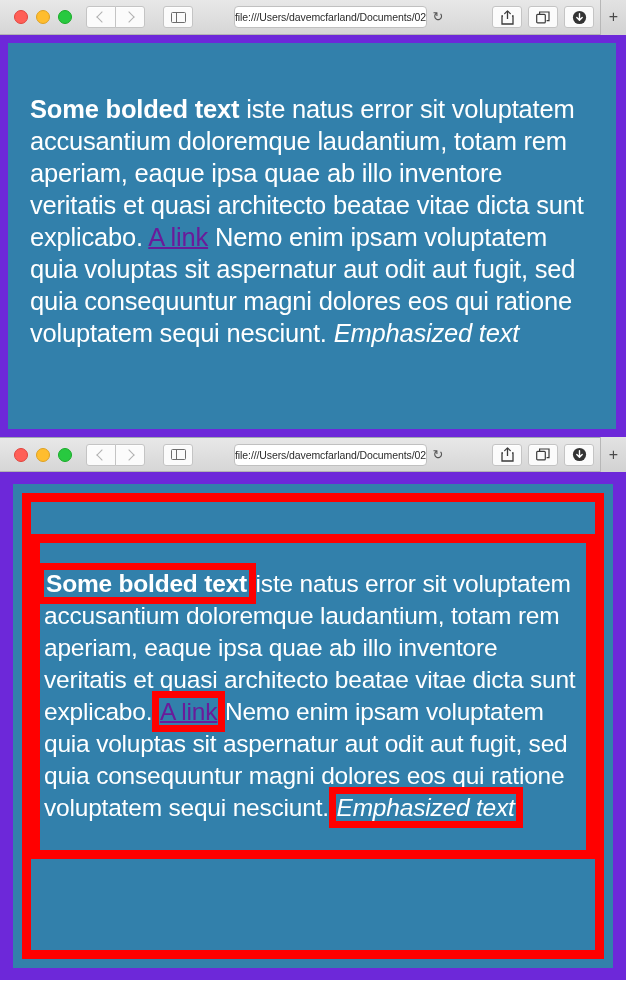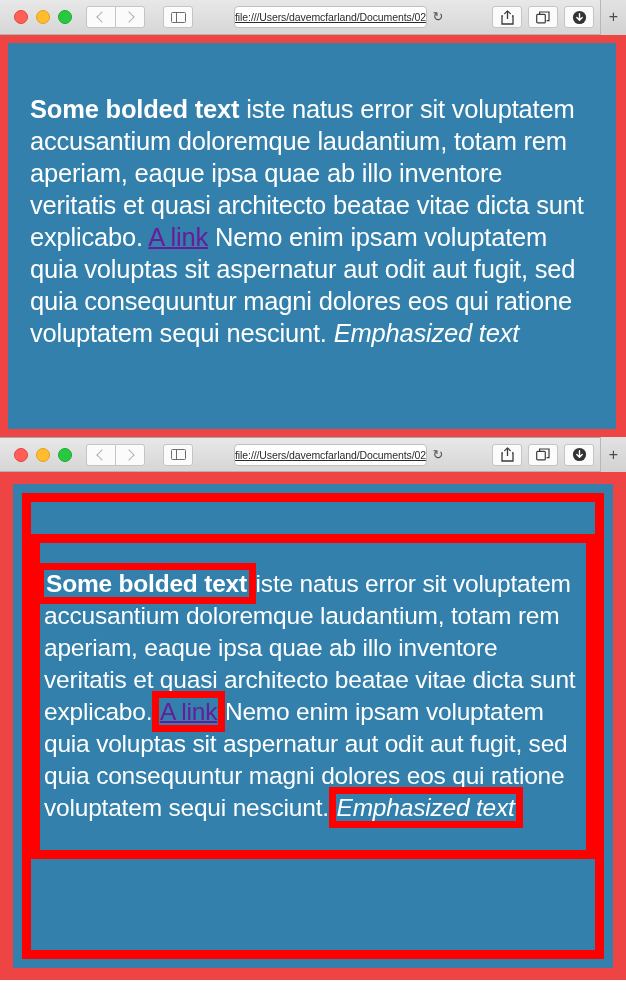--- a/index.html
+++ b/index.html
@@ -116,7 +116,6 @@
     overflow: hidden;
     text-overflow: clip;
     letter-spacing: -0.1px;
-    text-decoration: underline;
   }
   .reload {
     position: absolute;

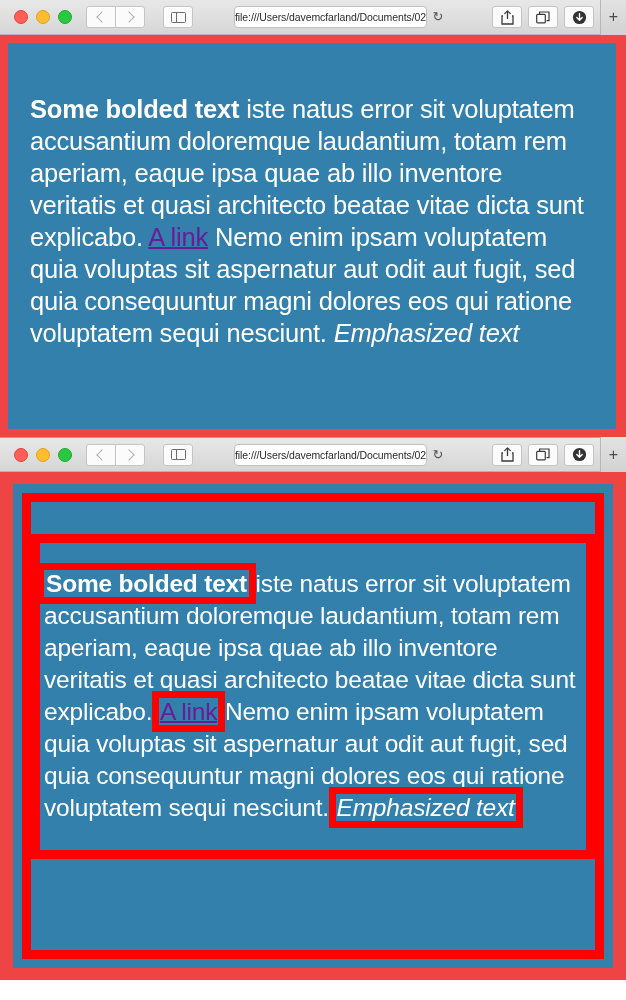--- a/index.html
+++ b/index.html
@@ -155,7 +155,7 @@
 
   
   .page {
-    background: #ef4444;
+    background: #6d28d9;
     box-sizing: border-box;
   }
   .page--plain {

